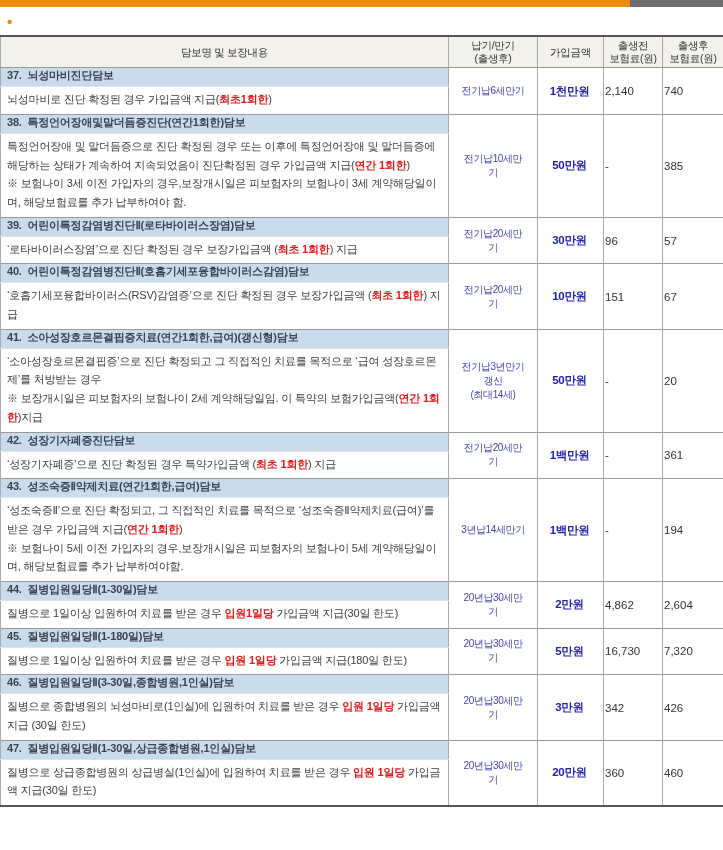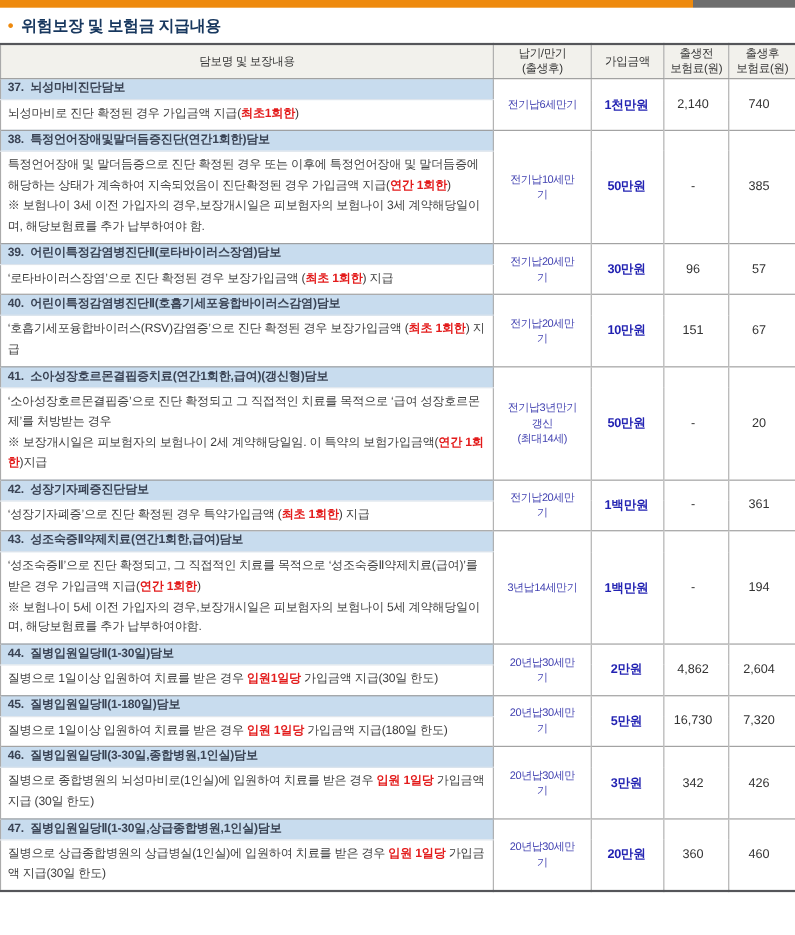--- a/index.html
+++ b/index.html
@@ -105,7 +105,6 @@
 
   <div class="heading">
     <span class="bullet">•</span>
-    <span class="heading-text">위험보장 및 보험금 지급내용</span>
   </div>
 
   <table class="coverage">

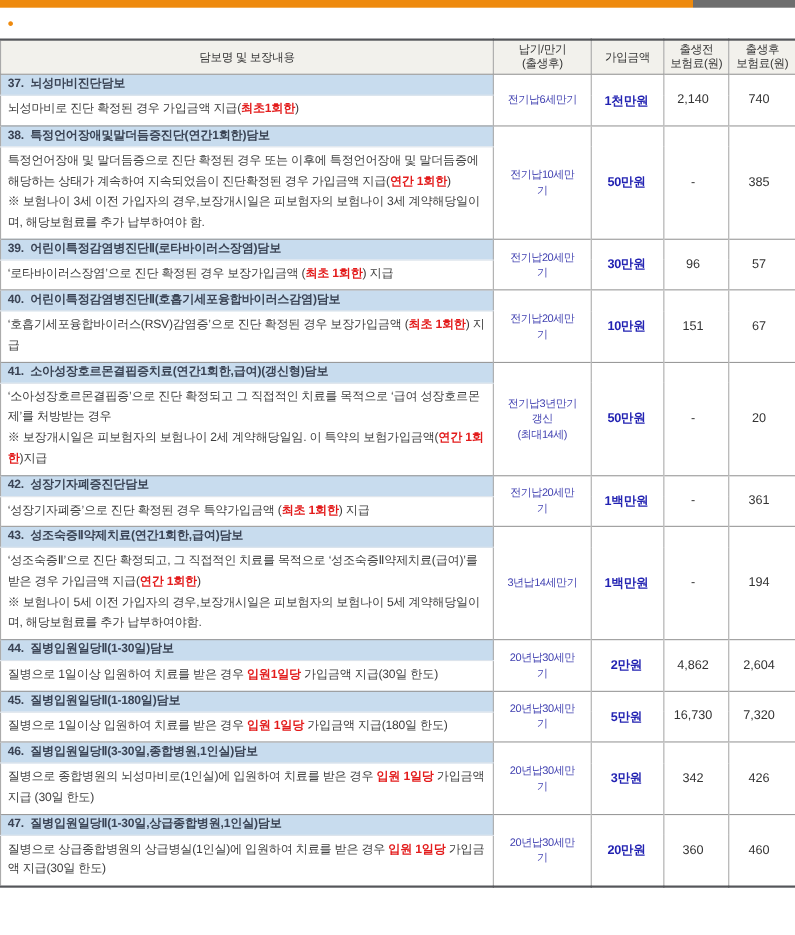--- a/index.html
+++ b/index.html
@@ -88,7 +88,7 @@
   td.pre-cell, td.post-cell {
     font-size: 11.5px;
     color: #333;
-    text-align: center;
+    text-align: left;
     padding-right: 7px;
     margin-top: 29px;
   }

